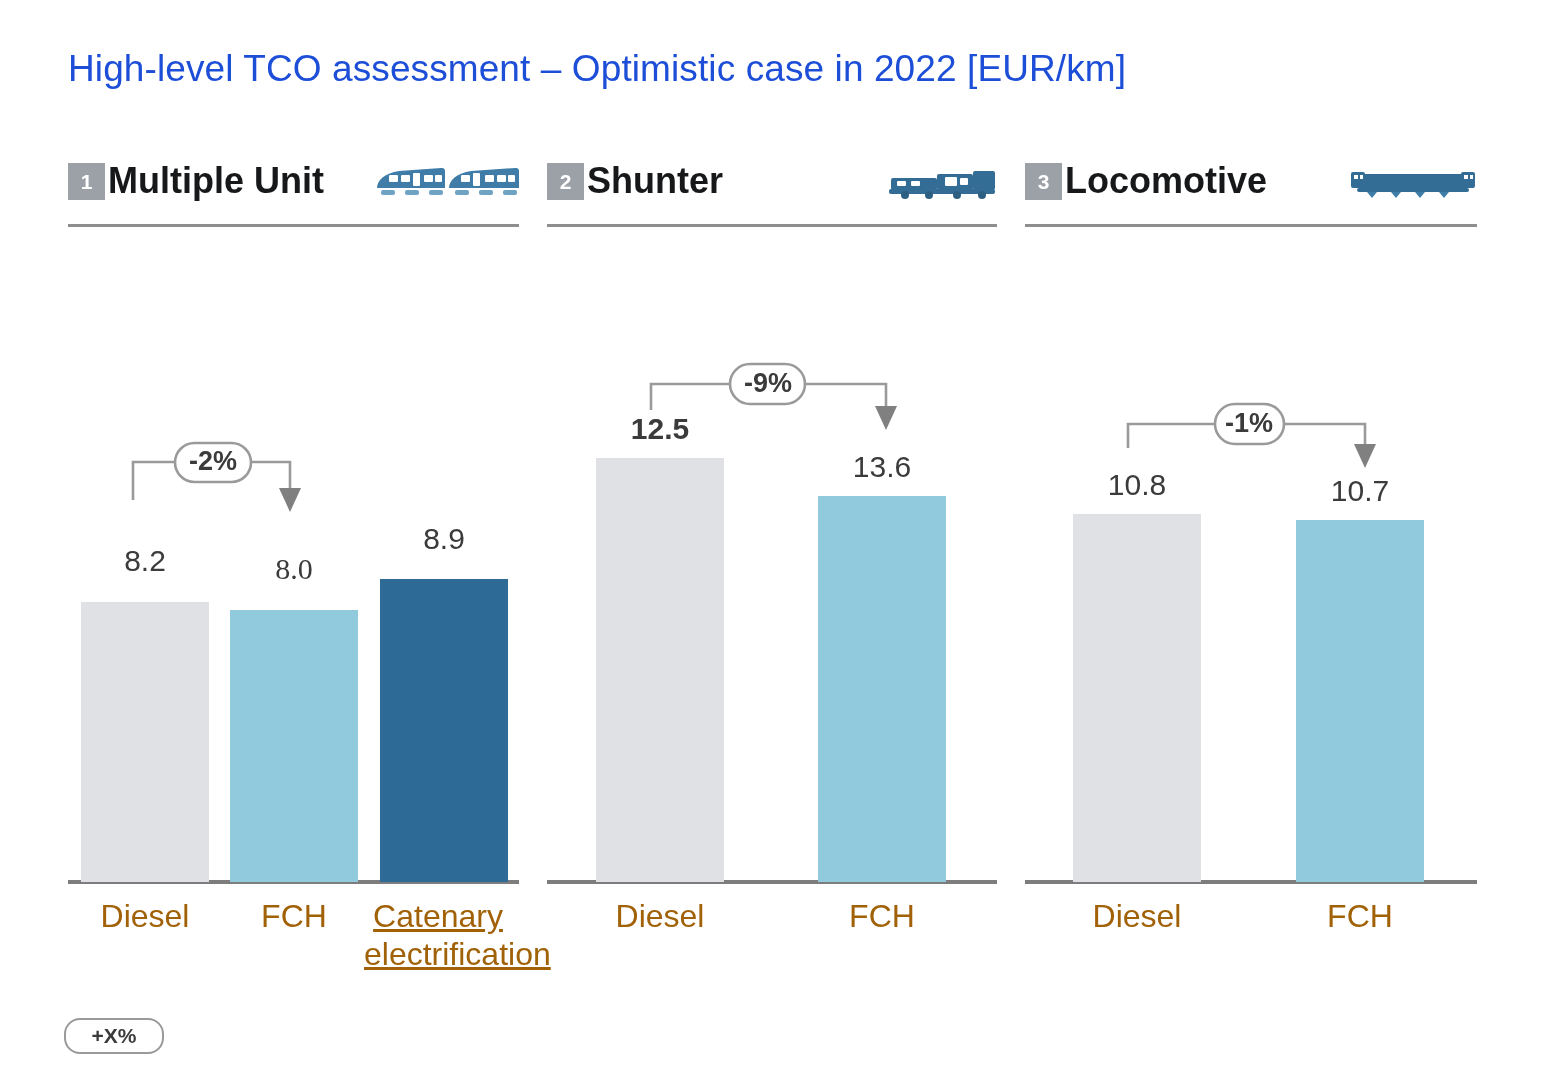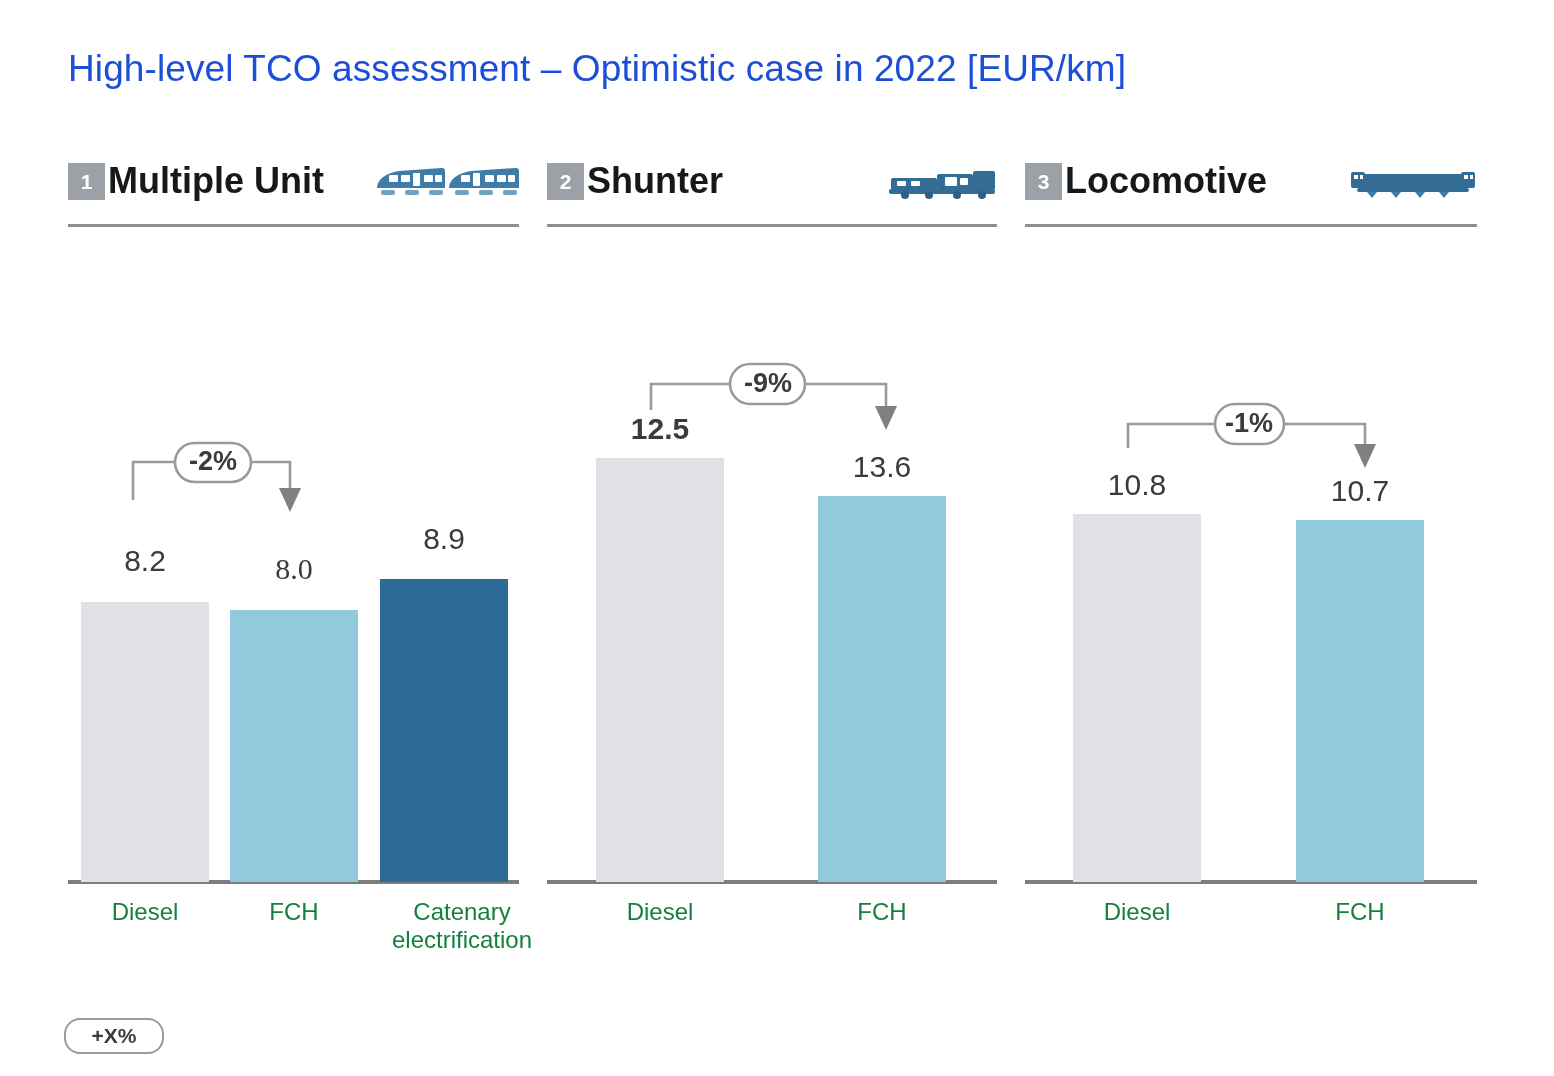--- a/index.html
+++ b/index.html
@@ -113,8 +113,8 @@
 
   .cat-label {
     position: absolute;
-    font-size: 24px;
-    color: #15803d;
+    font-size: 32px;
+    color: #a16207;
     text-align: center;
     line-height: 1.18;
   }

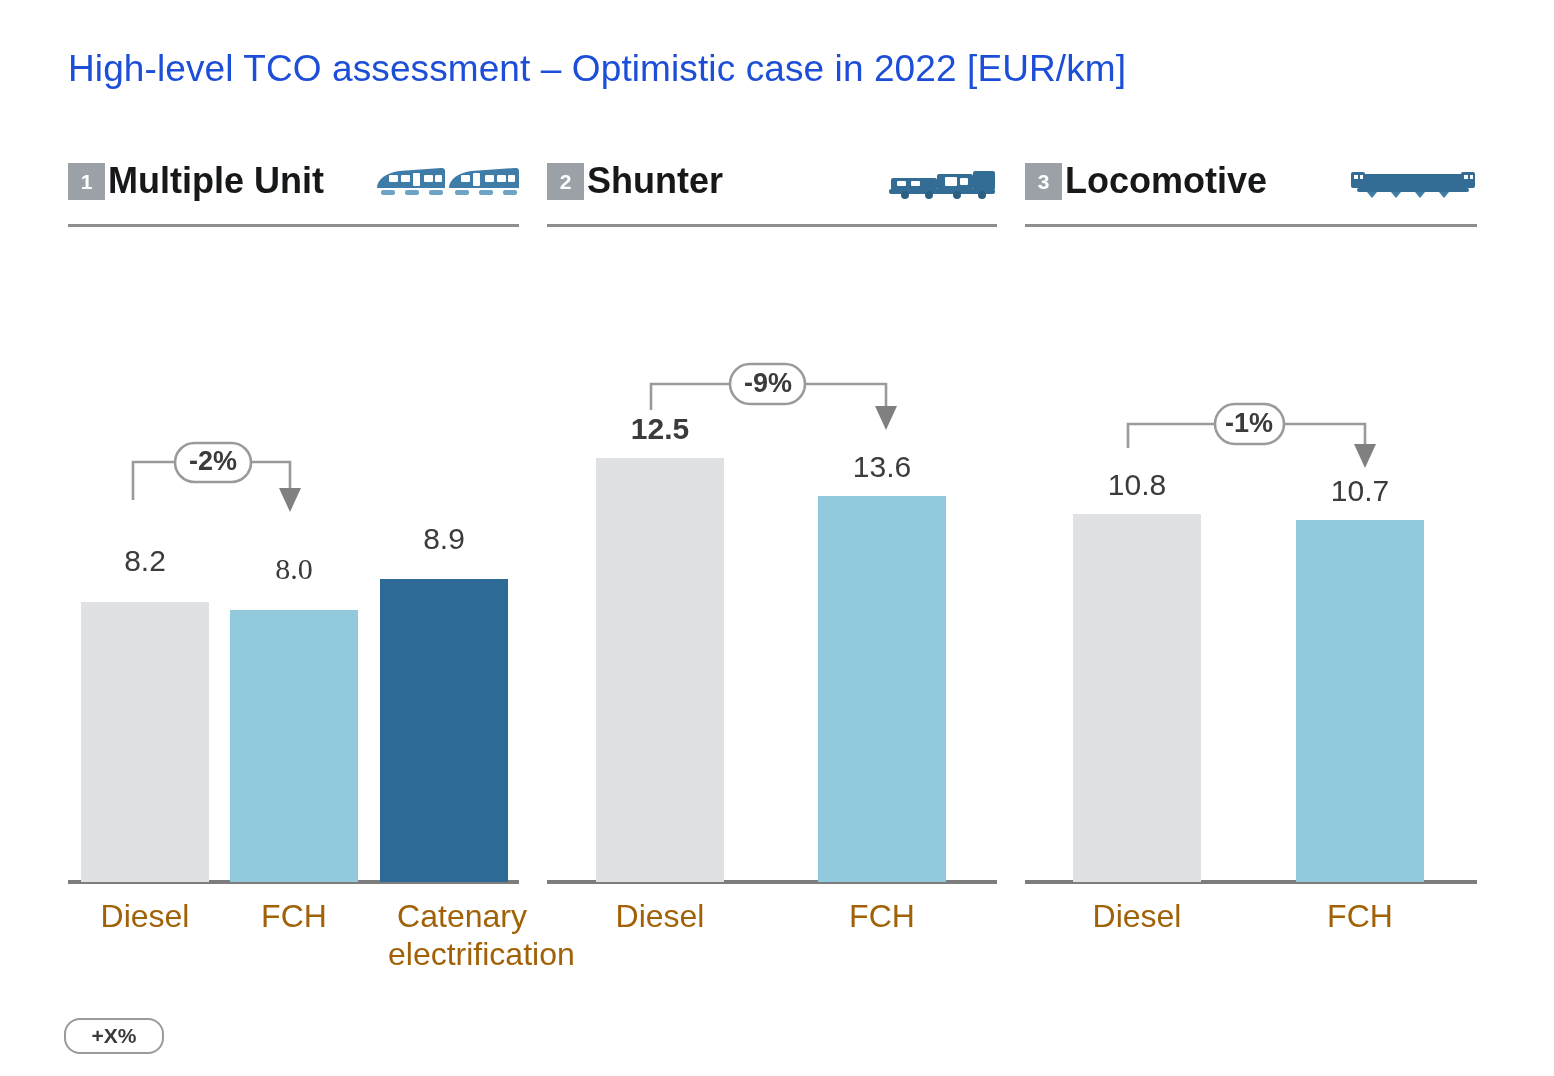--- a/index.html
+++ b/index.html
@@ -273,7 +273,7 @@
 
   <div class="cat-label" style="left:71px; width:148px; top:898px;">Diesel</div>
   <div class="cat-label" style="left:220px; width:148px; top:898px;">FCH</div>
-  <div class="cat-label" style="left:388px; width:148px; top:898px;">Catenary electrification</div>
+  <div class="cat-label" style="left:364px; width:148px; top:898px;text-decoration:underline;">Catenary electrification</div>
 
   <div class="callout" style="left:130px; top:440px; width:180px; height:120px;">
     <svg viewBox="0 0 180 120" width="180" height="120">

